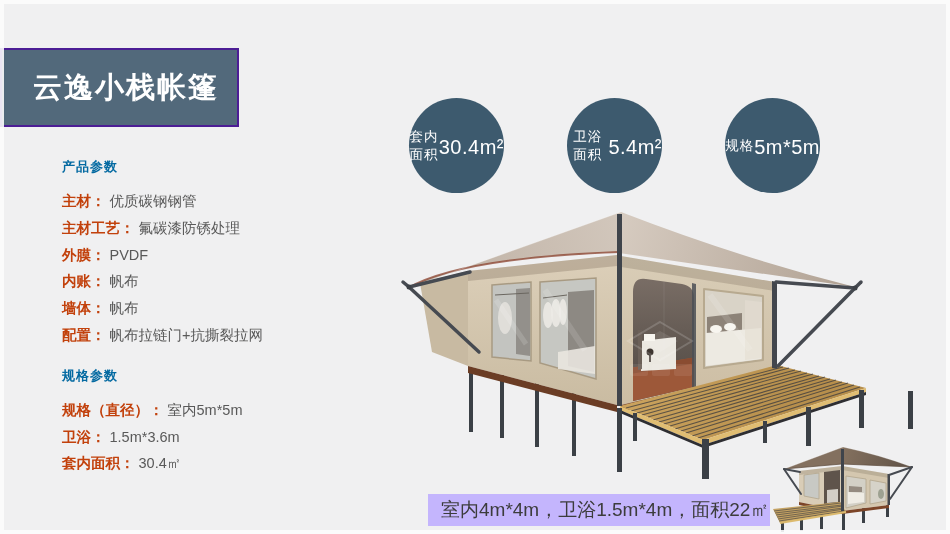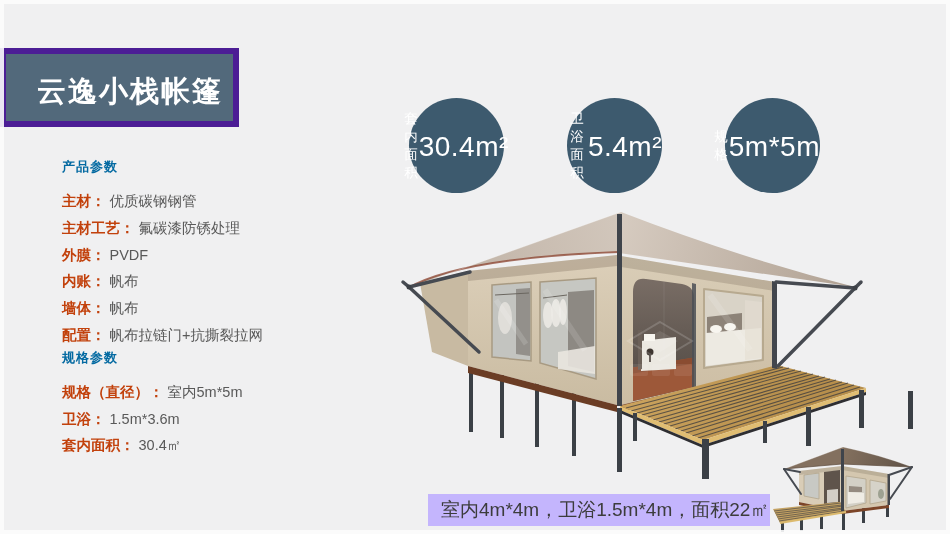--- a/index.html
+++ b/index.html
@@ -19,7 +19,7 @@
   
   .banner{
     position:absolute;left:0;top:48px;width:239px;height:79px;
-    background:#52697b;border:6px solid #4c1d95;box-sizing:border-box;
+    background:#52697b;border:2px solid #4c1d95;box-sizing:border-box;
     z-index:10;
   }
   .banner h1{

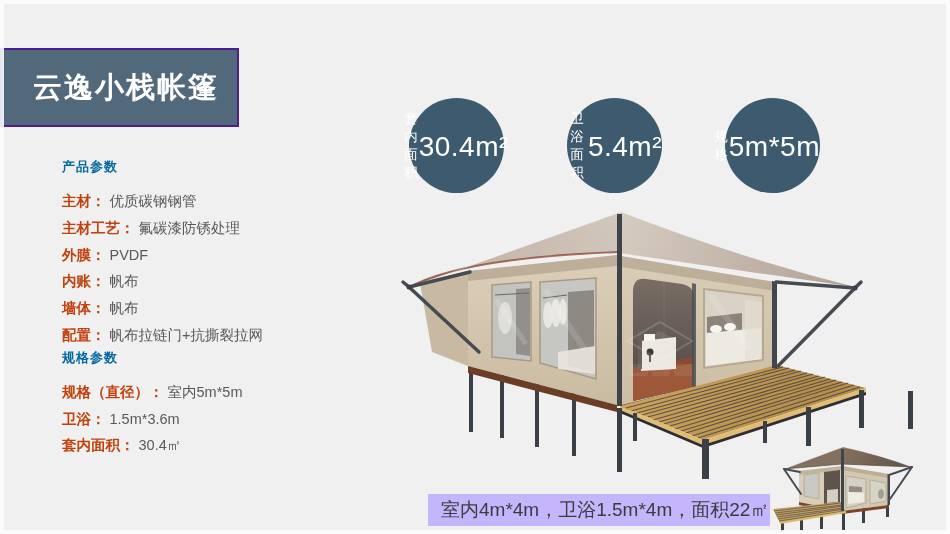--- a/index.html
+++ b/index.html
@@ -43,7 +43,7 @@
     display:flex;flex-direction:row;align-items:center;justify-content:center;
   }
   .circle .clabel{font-size:13.5px;letter-spacing:1px;}
-  .circle .cvalue{font-size:28px;font-weight:400;margin-top:3px;letter-spacing:.5px;}
+  .circle .cvalue{font-size:20px;font-weight:400;margin-top:3px;letter-spacing:.5px;}
   .c1{left:409px;} .c2{left:567px;} .c3{left:725px;justify-content:flex-end;}
   
   .caption{

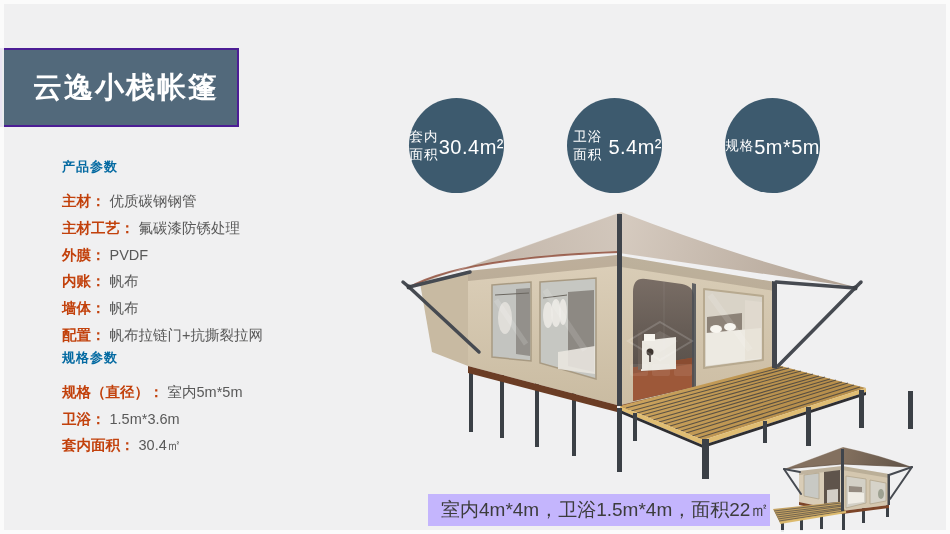--- a/index.html
+++ b/index.html
@@ -32,7 +32,7 @@
     color:#0369a1;font-size:13px;font-weight:bold;letter-spacing:1px;
     margin:0 0 12px 0;
   }
-  .sec-heading.second{}
+  .sec-heading.second{margin-top:18px;}
   .prow{font-size:14.5px;line-height:26.8px;white-space:nowrap;}
   .prow .lbl{color:#c2410c;font-weight:bold;}
   .prow .val{color:#595959;}

